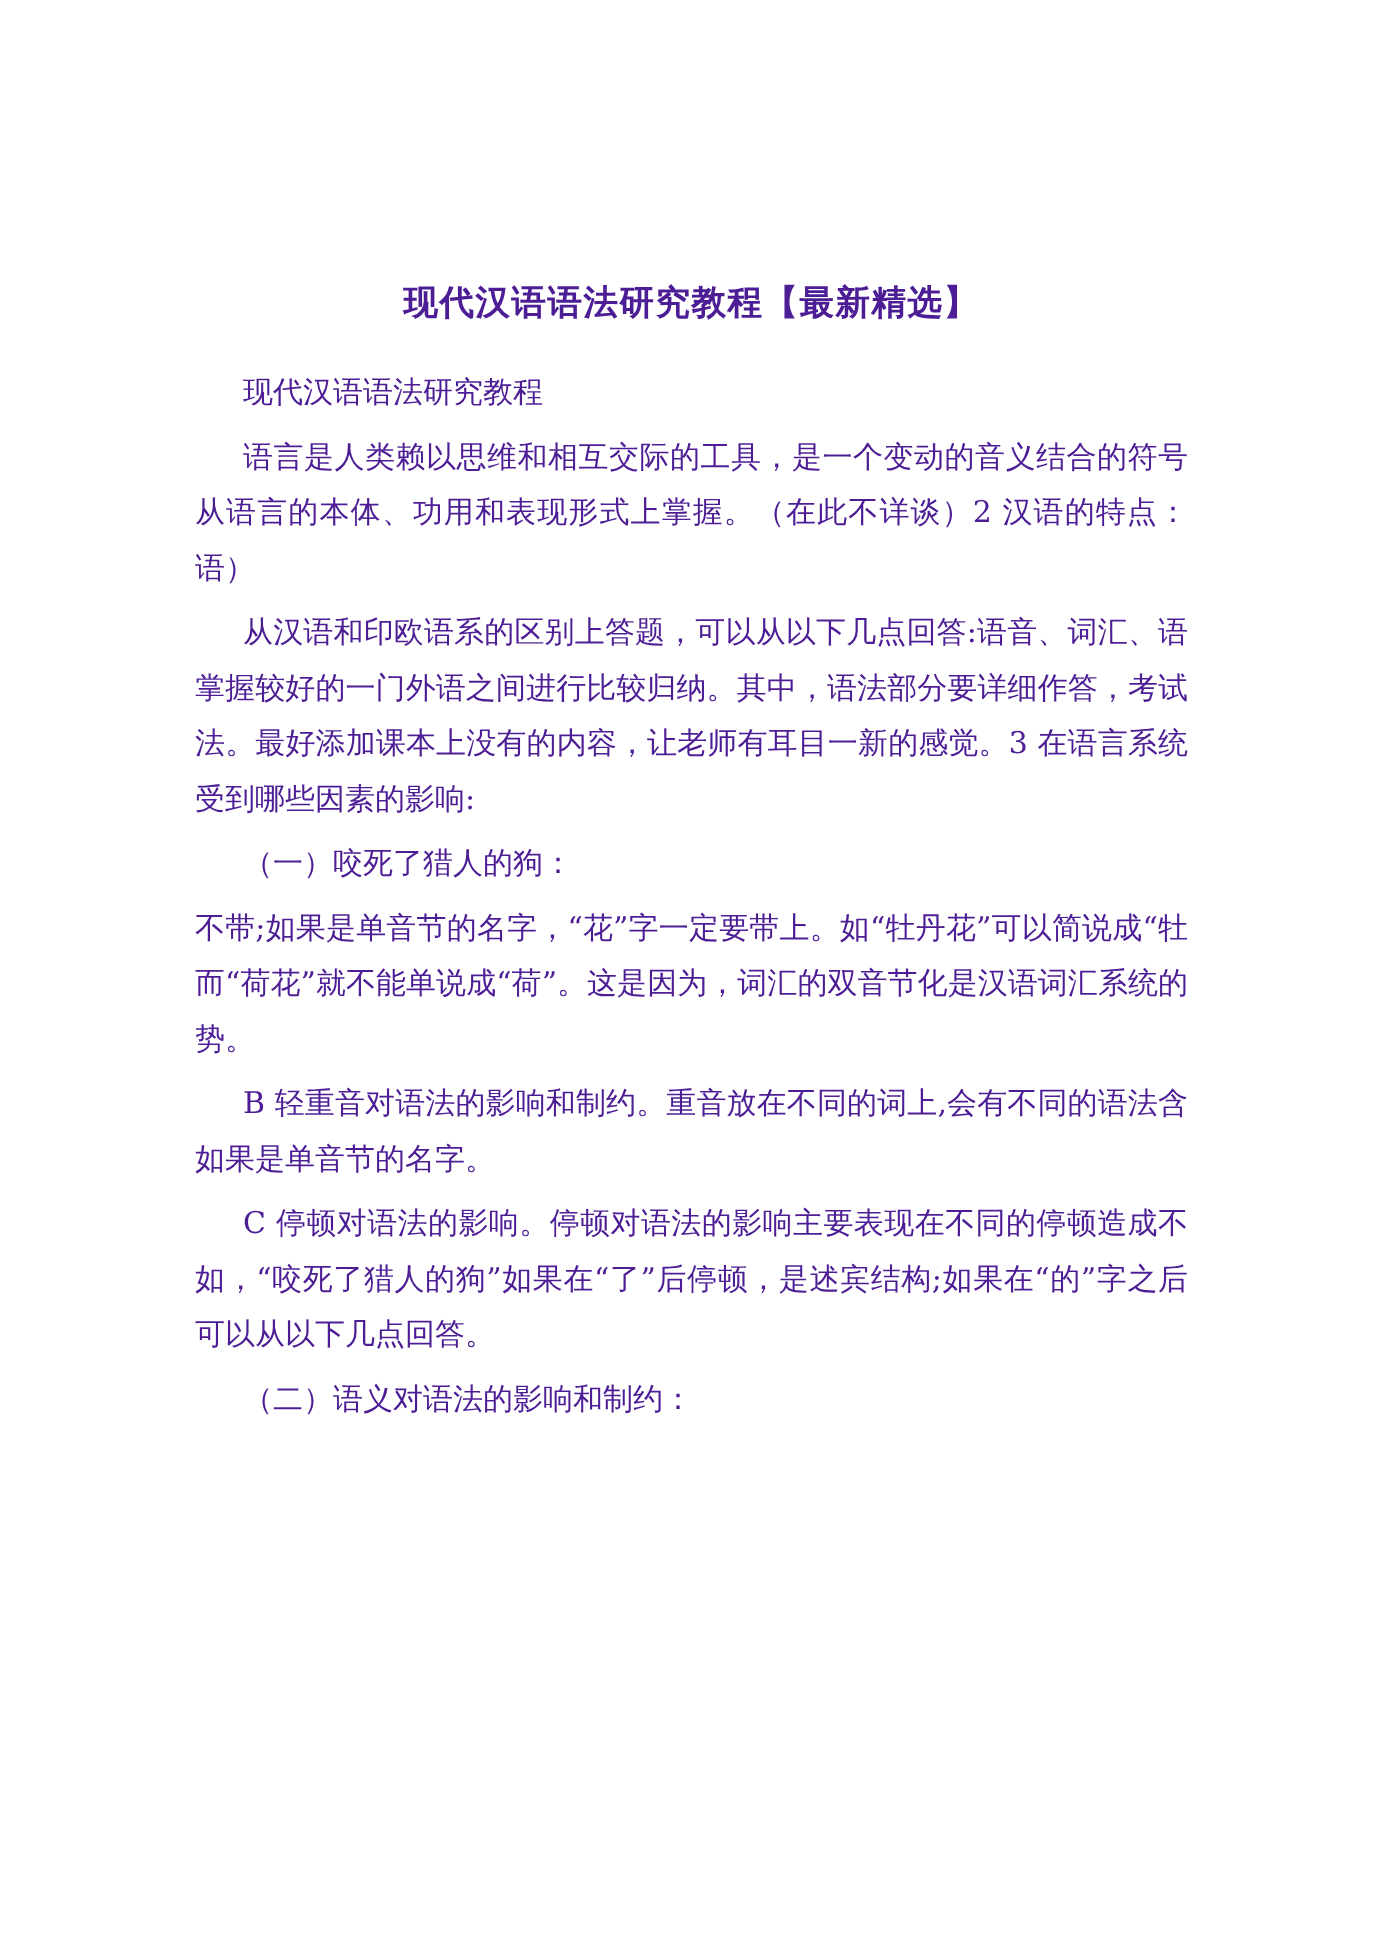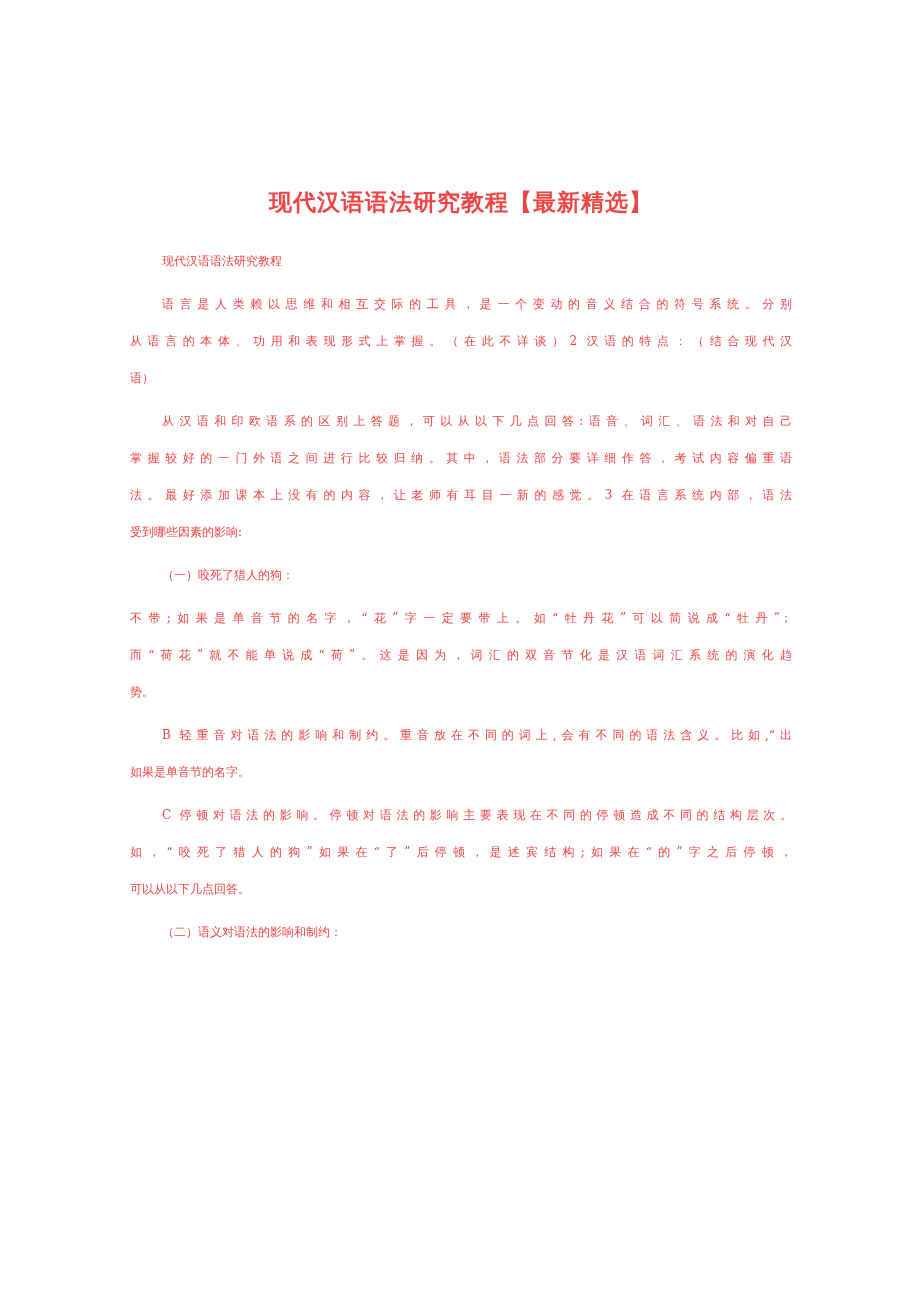--- a/index.html
+++ b/index.html
@@ -14,7 +14,7 @@
     background: #ffffff;
     overflow: hidden;
     font-family: "DejaVu Serif", "Liberation Serif", serif;
-    color: #ef4444;
+    color: #4c1d95;
   }
   .content {
     position: absolute;

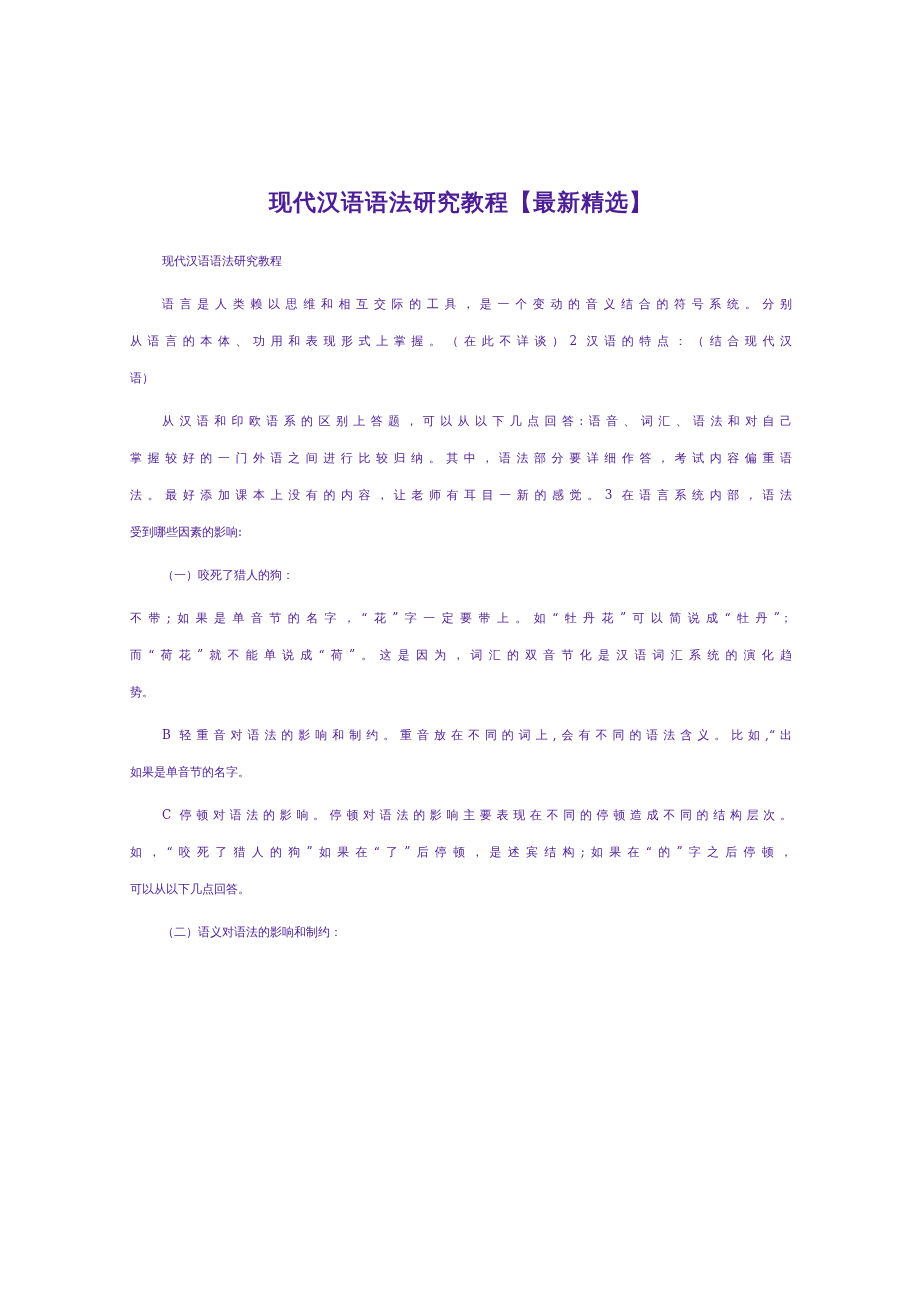--- a/index.html
+++ b/index.html
@@ -34,7 +34,7 @@
     margin: 0 0 6px 0;
   }
   .line {
-    font-size: 12px;
+    font-size: 20px;
     line-height: 37px;
     height: 37px;
     white-space: nowrap;

